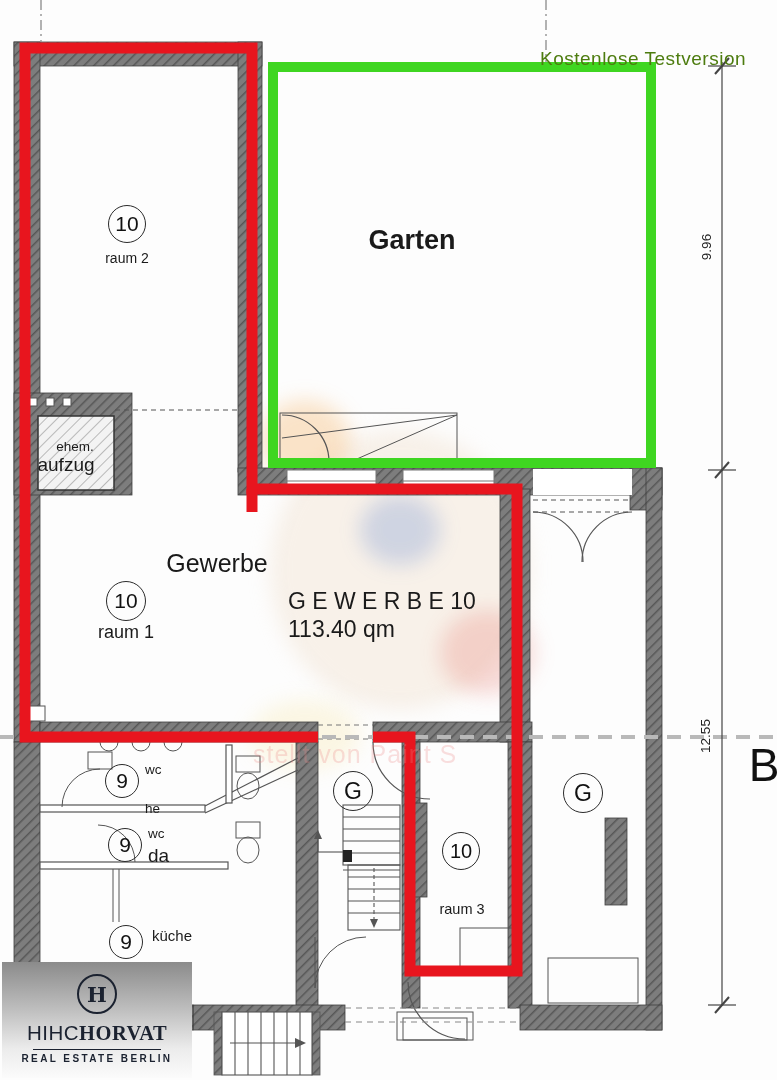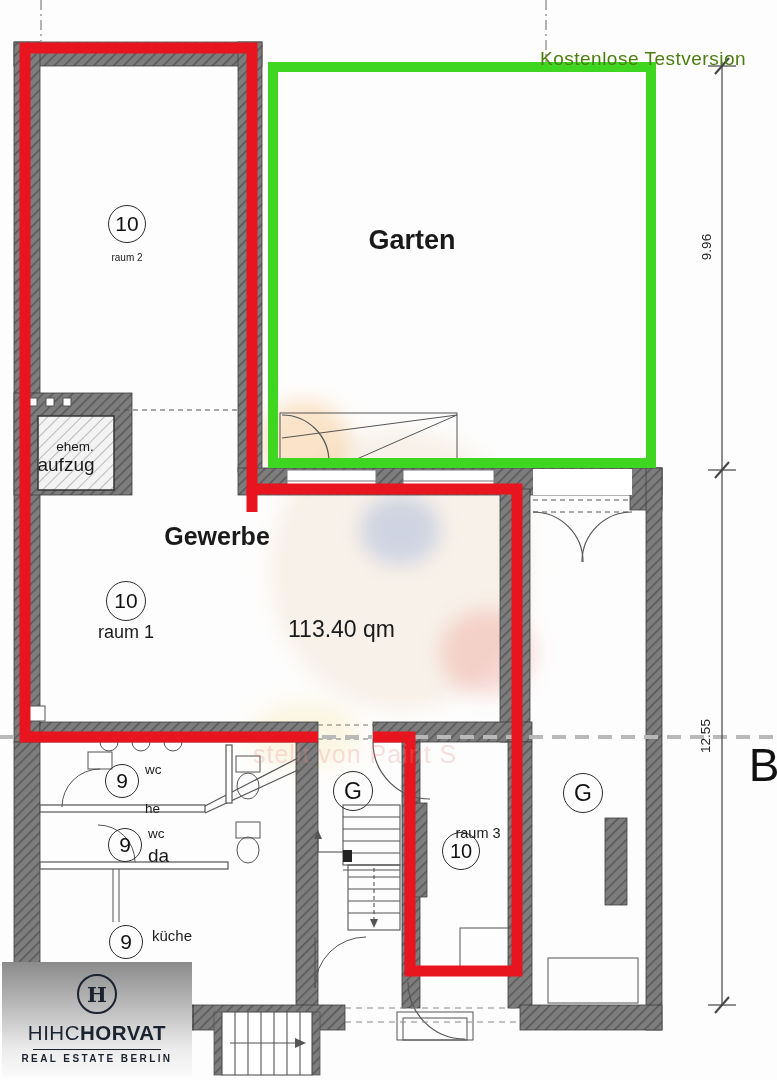--- a/index.html
+++ b/index.html
@@ -209,7 +209,7 @@
   <div class="lbl ctr" style="left:66px;top:465px;font-size:19px;">aufzug</div>
 
   <div class="circ" style="left:127px;top:224px;width:38px;height:38px;font-size:21px;">10</div>
-  <div class="lbl ctr" style="left:127px;top:258px;font-size:10px;">raum 2</div>
+  <div class="lbl ctr" style="left:127px;top:258px;font-size:14px;">raum 2</div>
 
   <div class="circ" style="left:126px;top:601px;width:40px;height:40px;font-size:21px;">10</div>
   <div class="lbl ctr" style="left:126px;top:632px;font-size:18px;">raum 1</div>

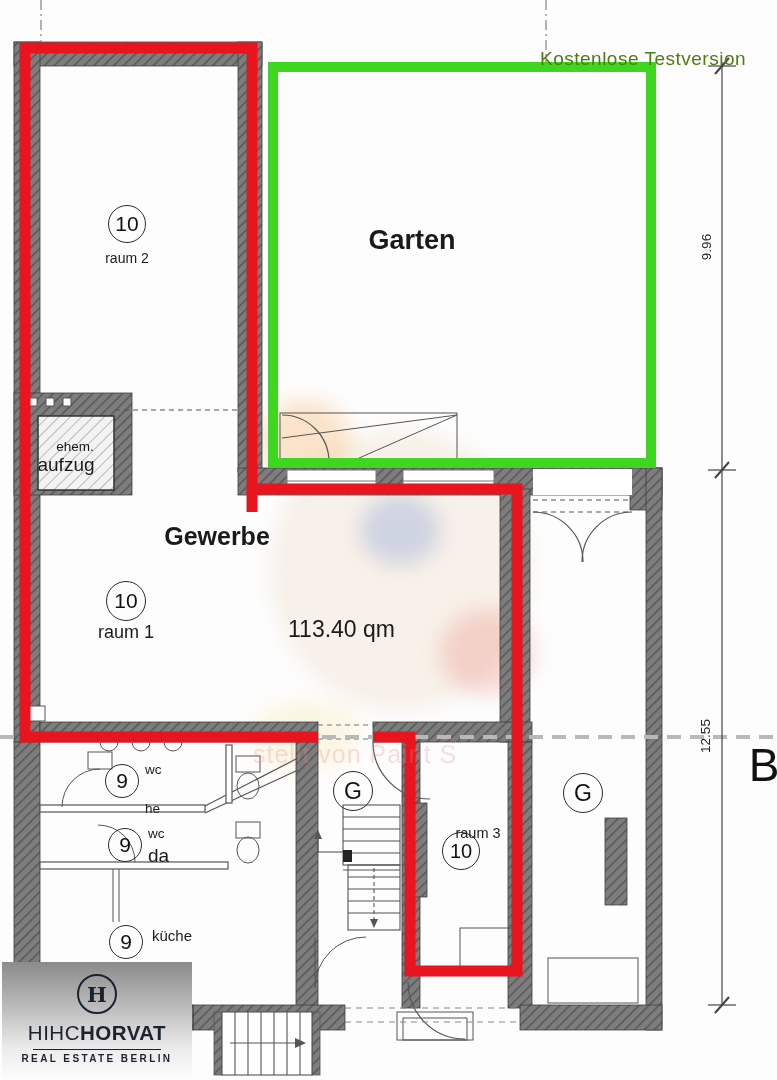--- a/index.html
+++ b/index.html
@@ -202,7 +202,7 @@
   <div class="lbl wm-mid" style="left:253px;top:741px;color:rgba(236,136,136,0.30);text-align:right;">stellt von Paint S</div>
 
   <div class="lbl ctr" style="left:412px;top:240px;font-size:27px;font-weight:bold;">Garten</div>
-  <div class="lbl ctr" style="left:217px;top:536px;font-size:25px;font-weight:bold;">Gewerbe</div>
+  <div class="lbl ctr" style="left:217px;top:563px;font-size:25px;font-weight:normal;">Gewerbe</div>
   <div class="lbl" style="left:288px;top:617px;font-size:23px;">113.40 qm</div>
 
   <div class="lbl ctr" style="left:75px;top:447px;font-size:13.5px;">ehem.</div>

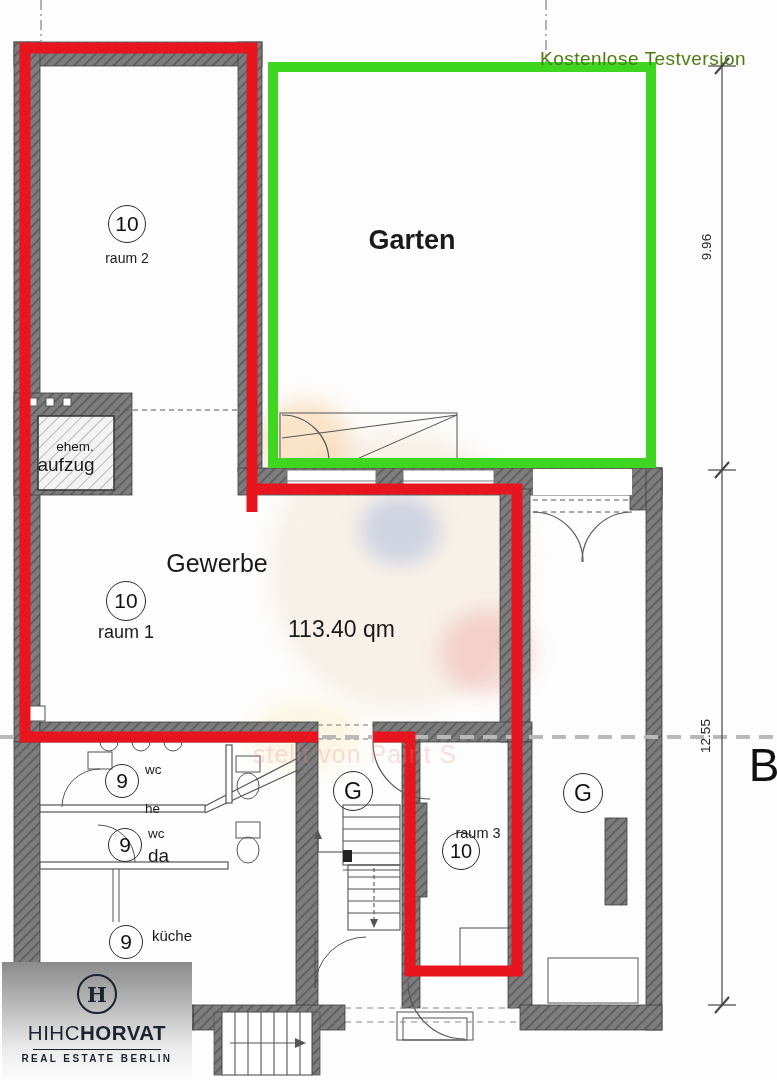--- a/index.html
+++ b/index.html
@@ -203,6 +203,7 @@
 
   <div class="lbl ctr" style="left:412px;top:240px;font-size:27px;font-weight:bold;">Garten</div>
   <div class="lbl ctr" style="left:217px;top:563px;font-size:25px;font-weight:normal;">Gewerbe</div>
+  <div class="lbl" style="left:288px;top:589px;font-size:23px;">G E W E R B E 10</div>
   <div class="lbl" style="left:288px;top:617px;font-size:23px;">113.40 qm</div>
 
   <div class="lbl ctr" style="left:75px;top:447px;font-size:13.5px;">ehem.</div>

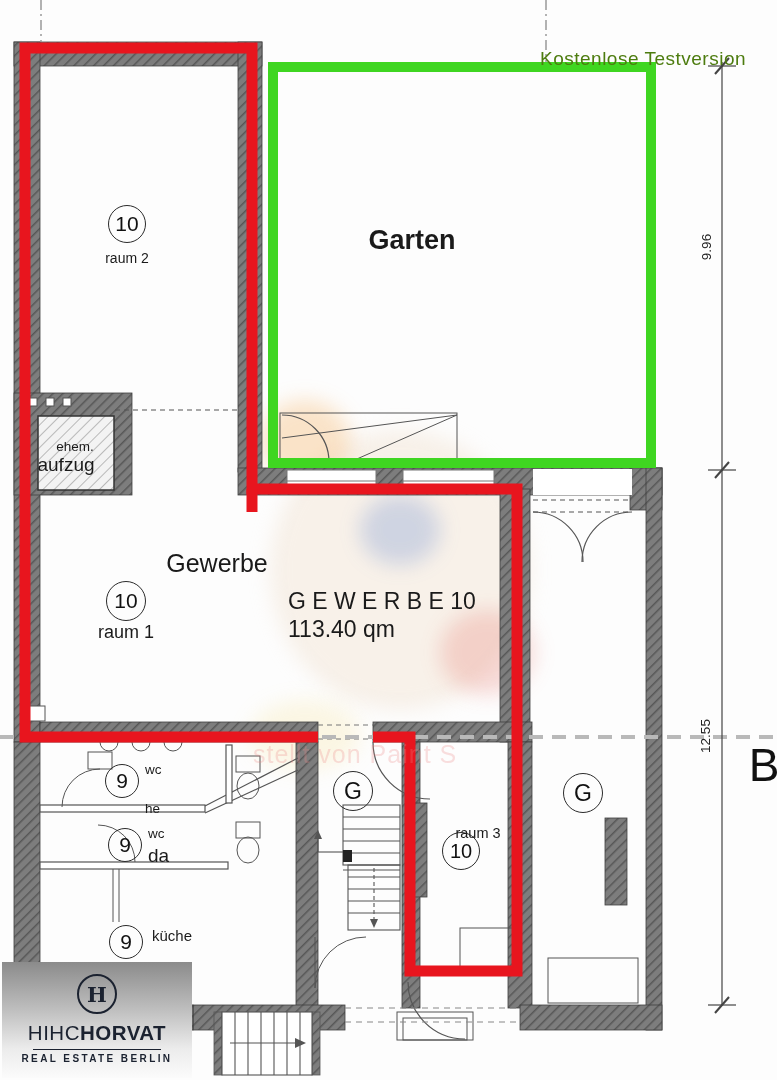--- a/index.html
+++ b/index.html
@@ -216,7 +216,7 @@
   <div class="lbl ctr" style="left:126px;top:632px;font-size:18px;">raum 1</div>
 
   <div class="circ" style="left:461px;top:851px;width:38px;height:38px;font-size:20px;">10</div>
-  <div class="lbl ctr" style="left:462px;top:834px;font-size:14.5px;margin-left:16px;">raum 3</div>
+  <div class="lbl ctr" style="left:462px;top:910px;font-size:14.5px;">raum 3</div>
 
   <div class="circ" style="left:122px;top:781px;width:34px;height:34px;font-size:21px;">9</div>
   <div class="lbl" style="left:145px;top:763px;font-size:13.5px;">wc</div>

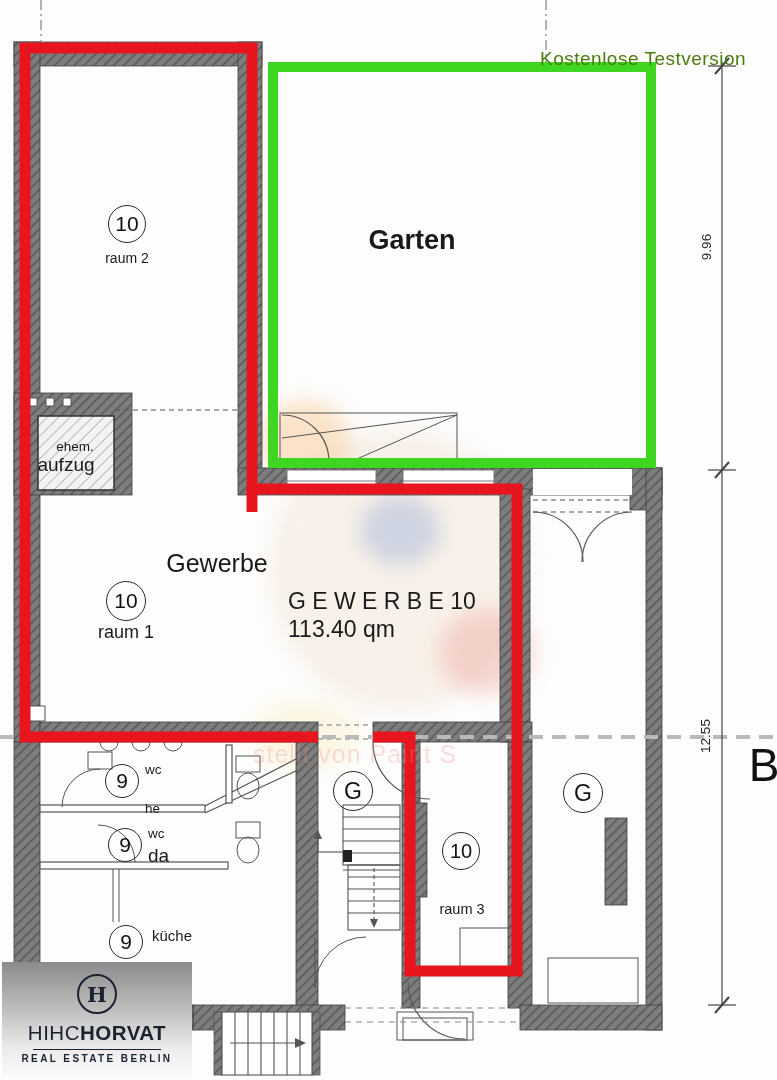--- a/index.html
+++ b/index.html
@@ -33,7 +33,7 @@
   }
   #logo .brand{margin-top:7px;font-size:20.5px;letter-spacing:.5px;}
   #logo .brand .thin{font-weight:500;}
-  #logo .brand .bold{font-weight:800;}
+  #logo .brand .bold{font-weight:800;font-family:Liberation Serif, serif;}
   #logo .rule{width:128px;border-top:1.6px solid #1b2230;margin:4px 0 3px 0;}
   #logo .sub{font-size:10px;letter-spacing:2.4px;font-weight:600;}
 </style>

